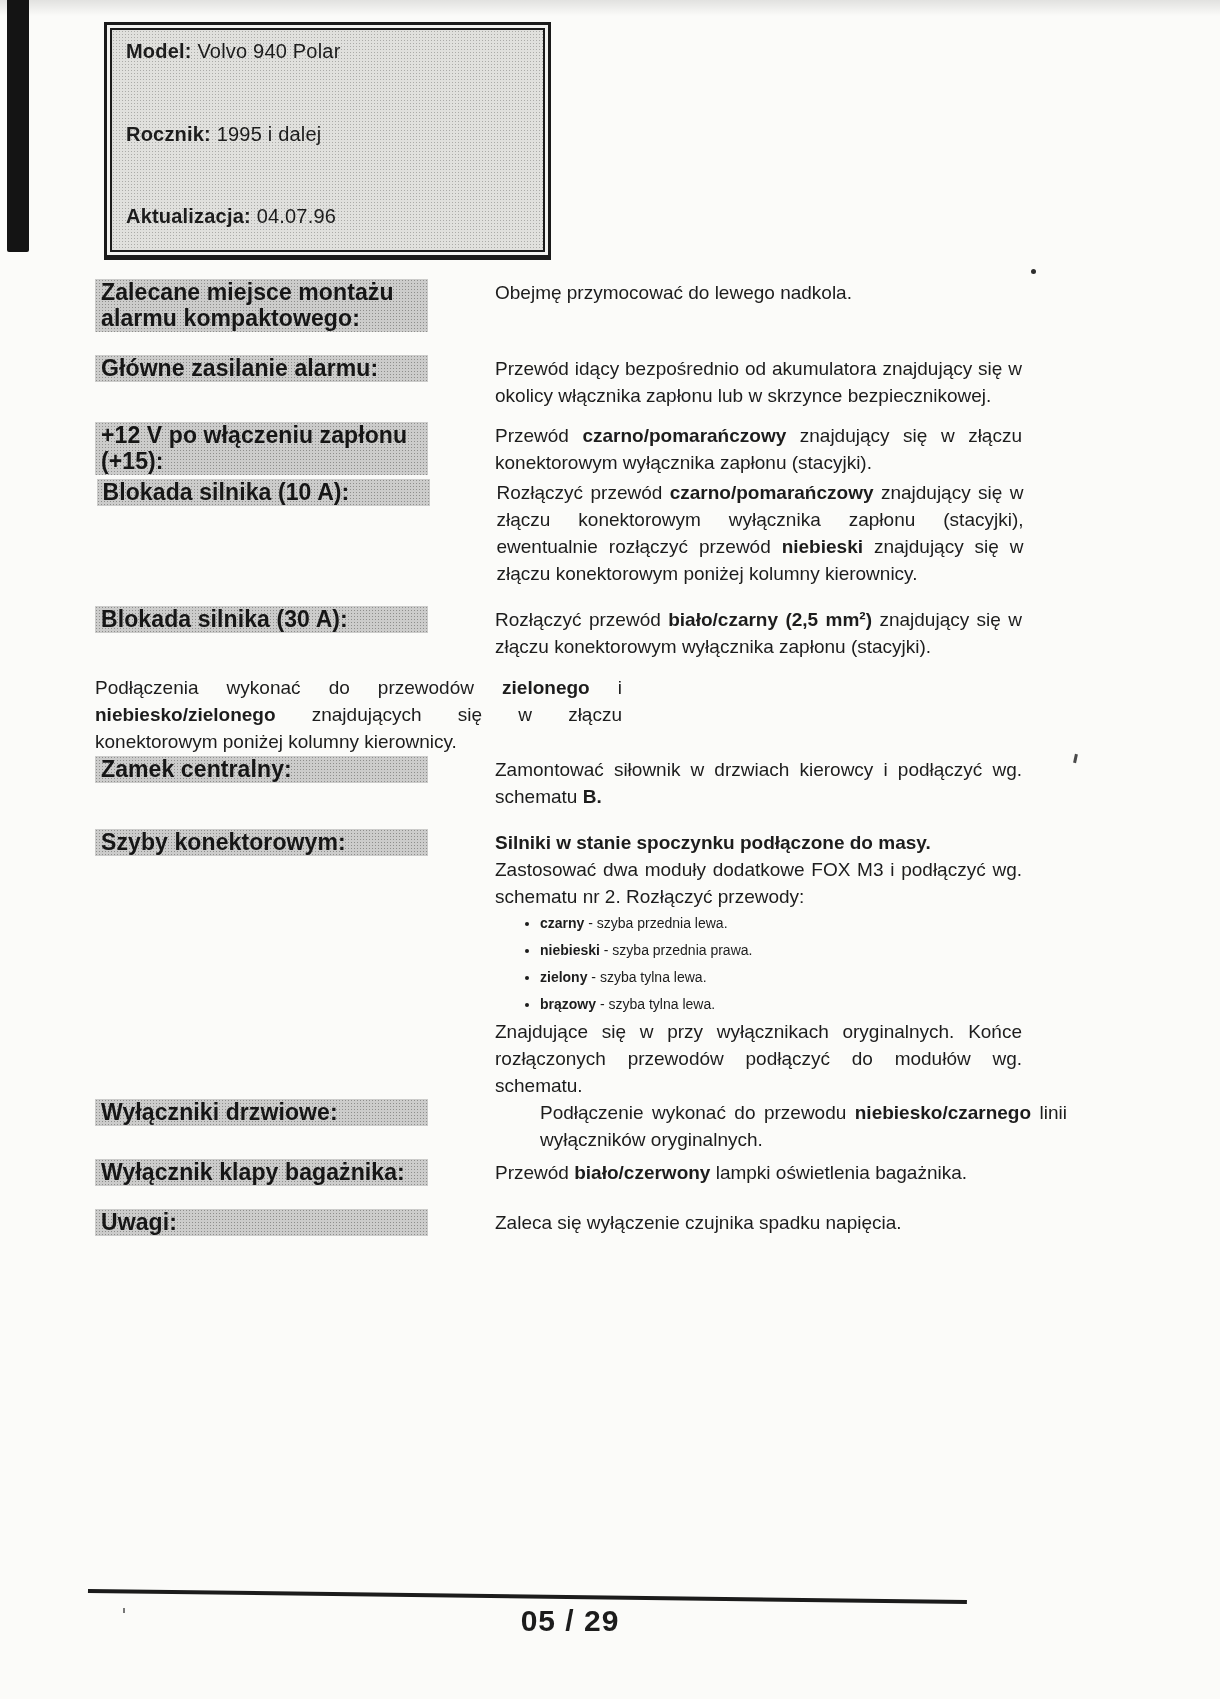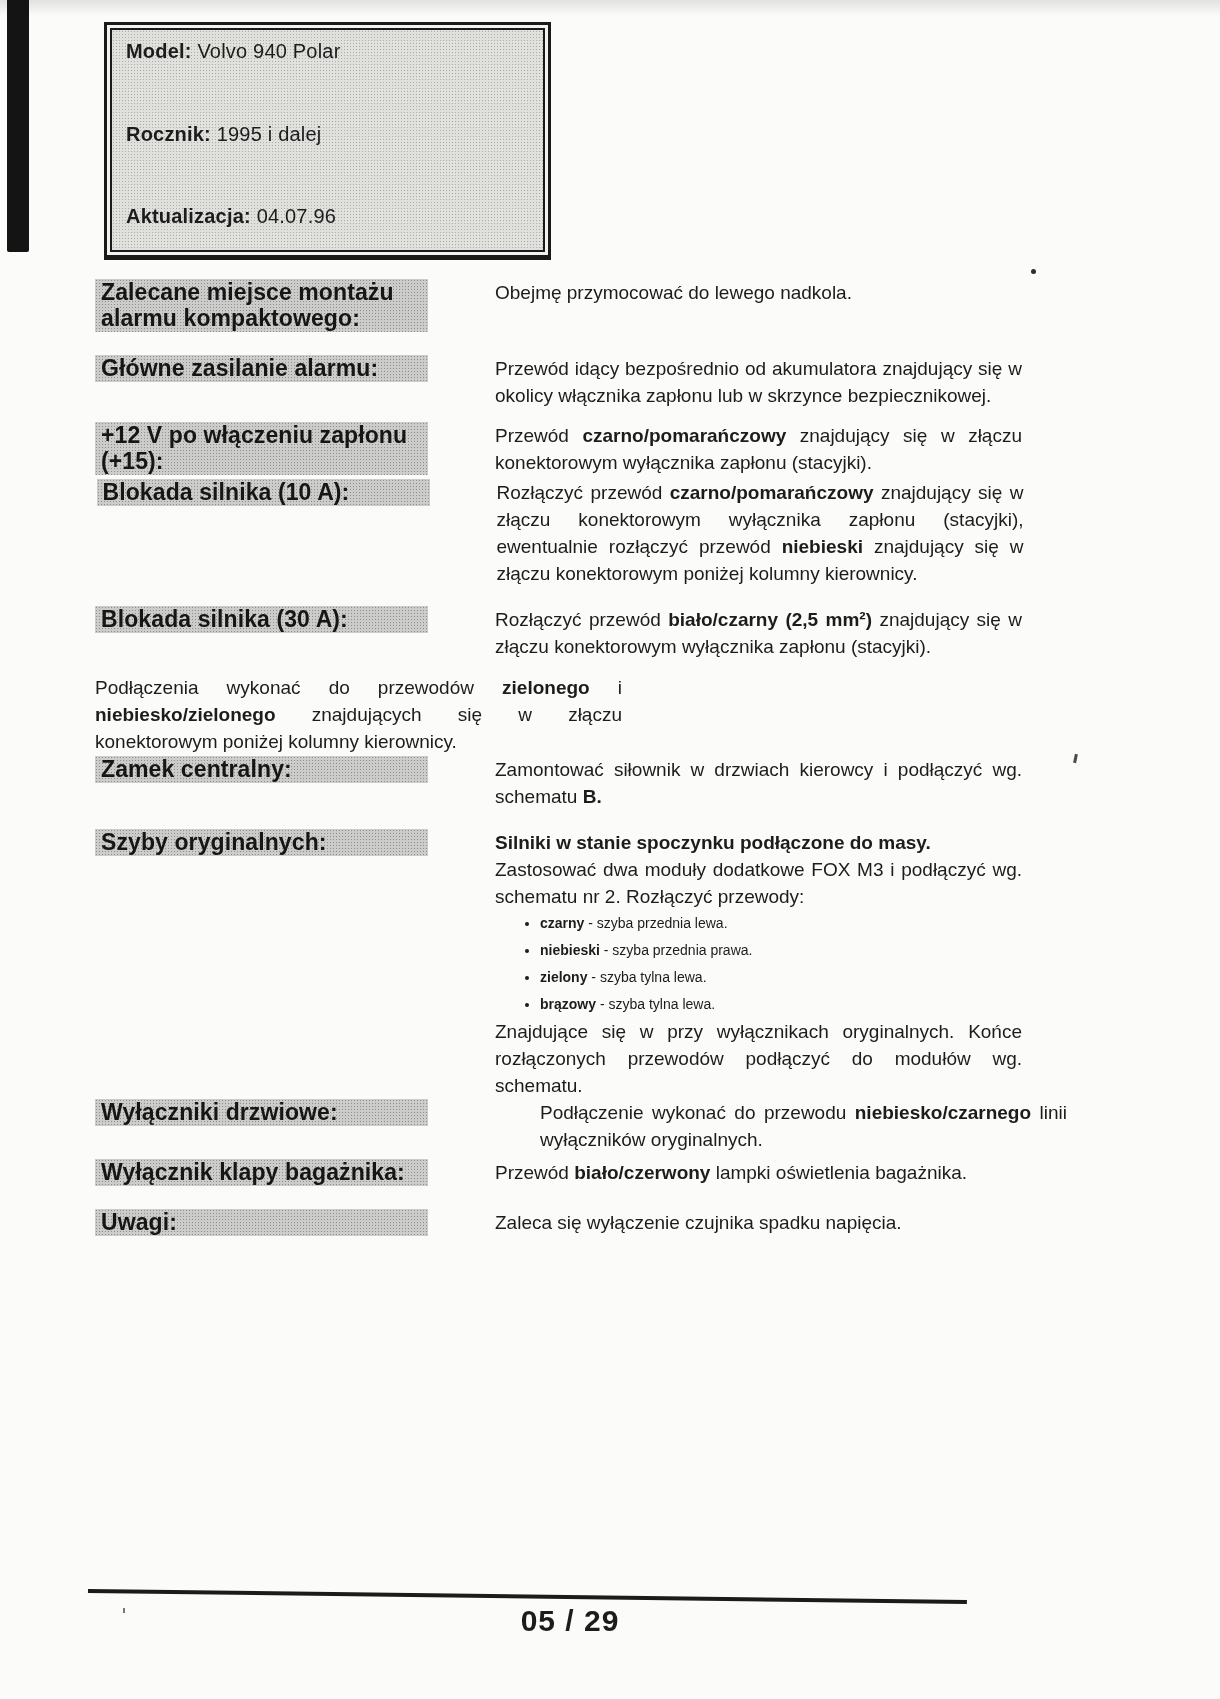--- a/index.html
+++ b/index.html
@@ -173,7 +173,7 @@
       </div>
       <div class="section-row" style="margin-top: 19px;">
         <div class="label-col">
-          <div class="label-bar">Szyby oryginalnych:</div>
+          <div class="label-bar">Szyby konektorowym:</div>
         </div>
         <div class="body-col">
           <div class="para"><span class="b">Silniki w stanie spoczynku podłączone do masy.</span></div>

